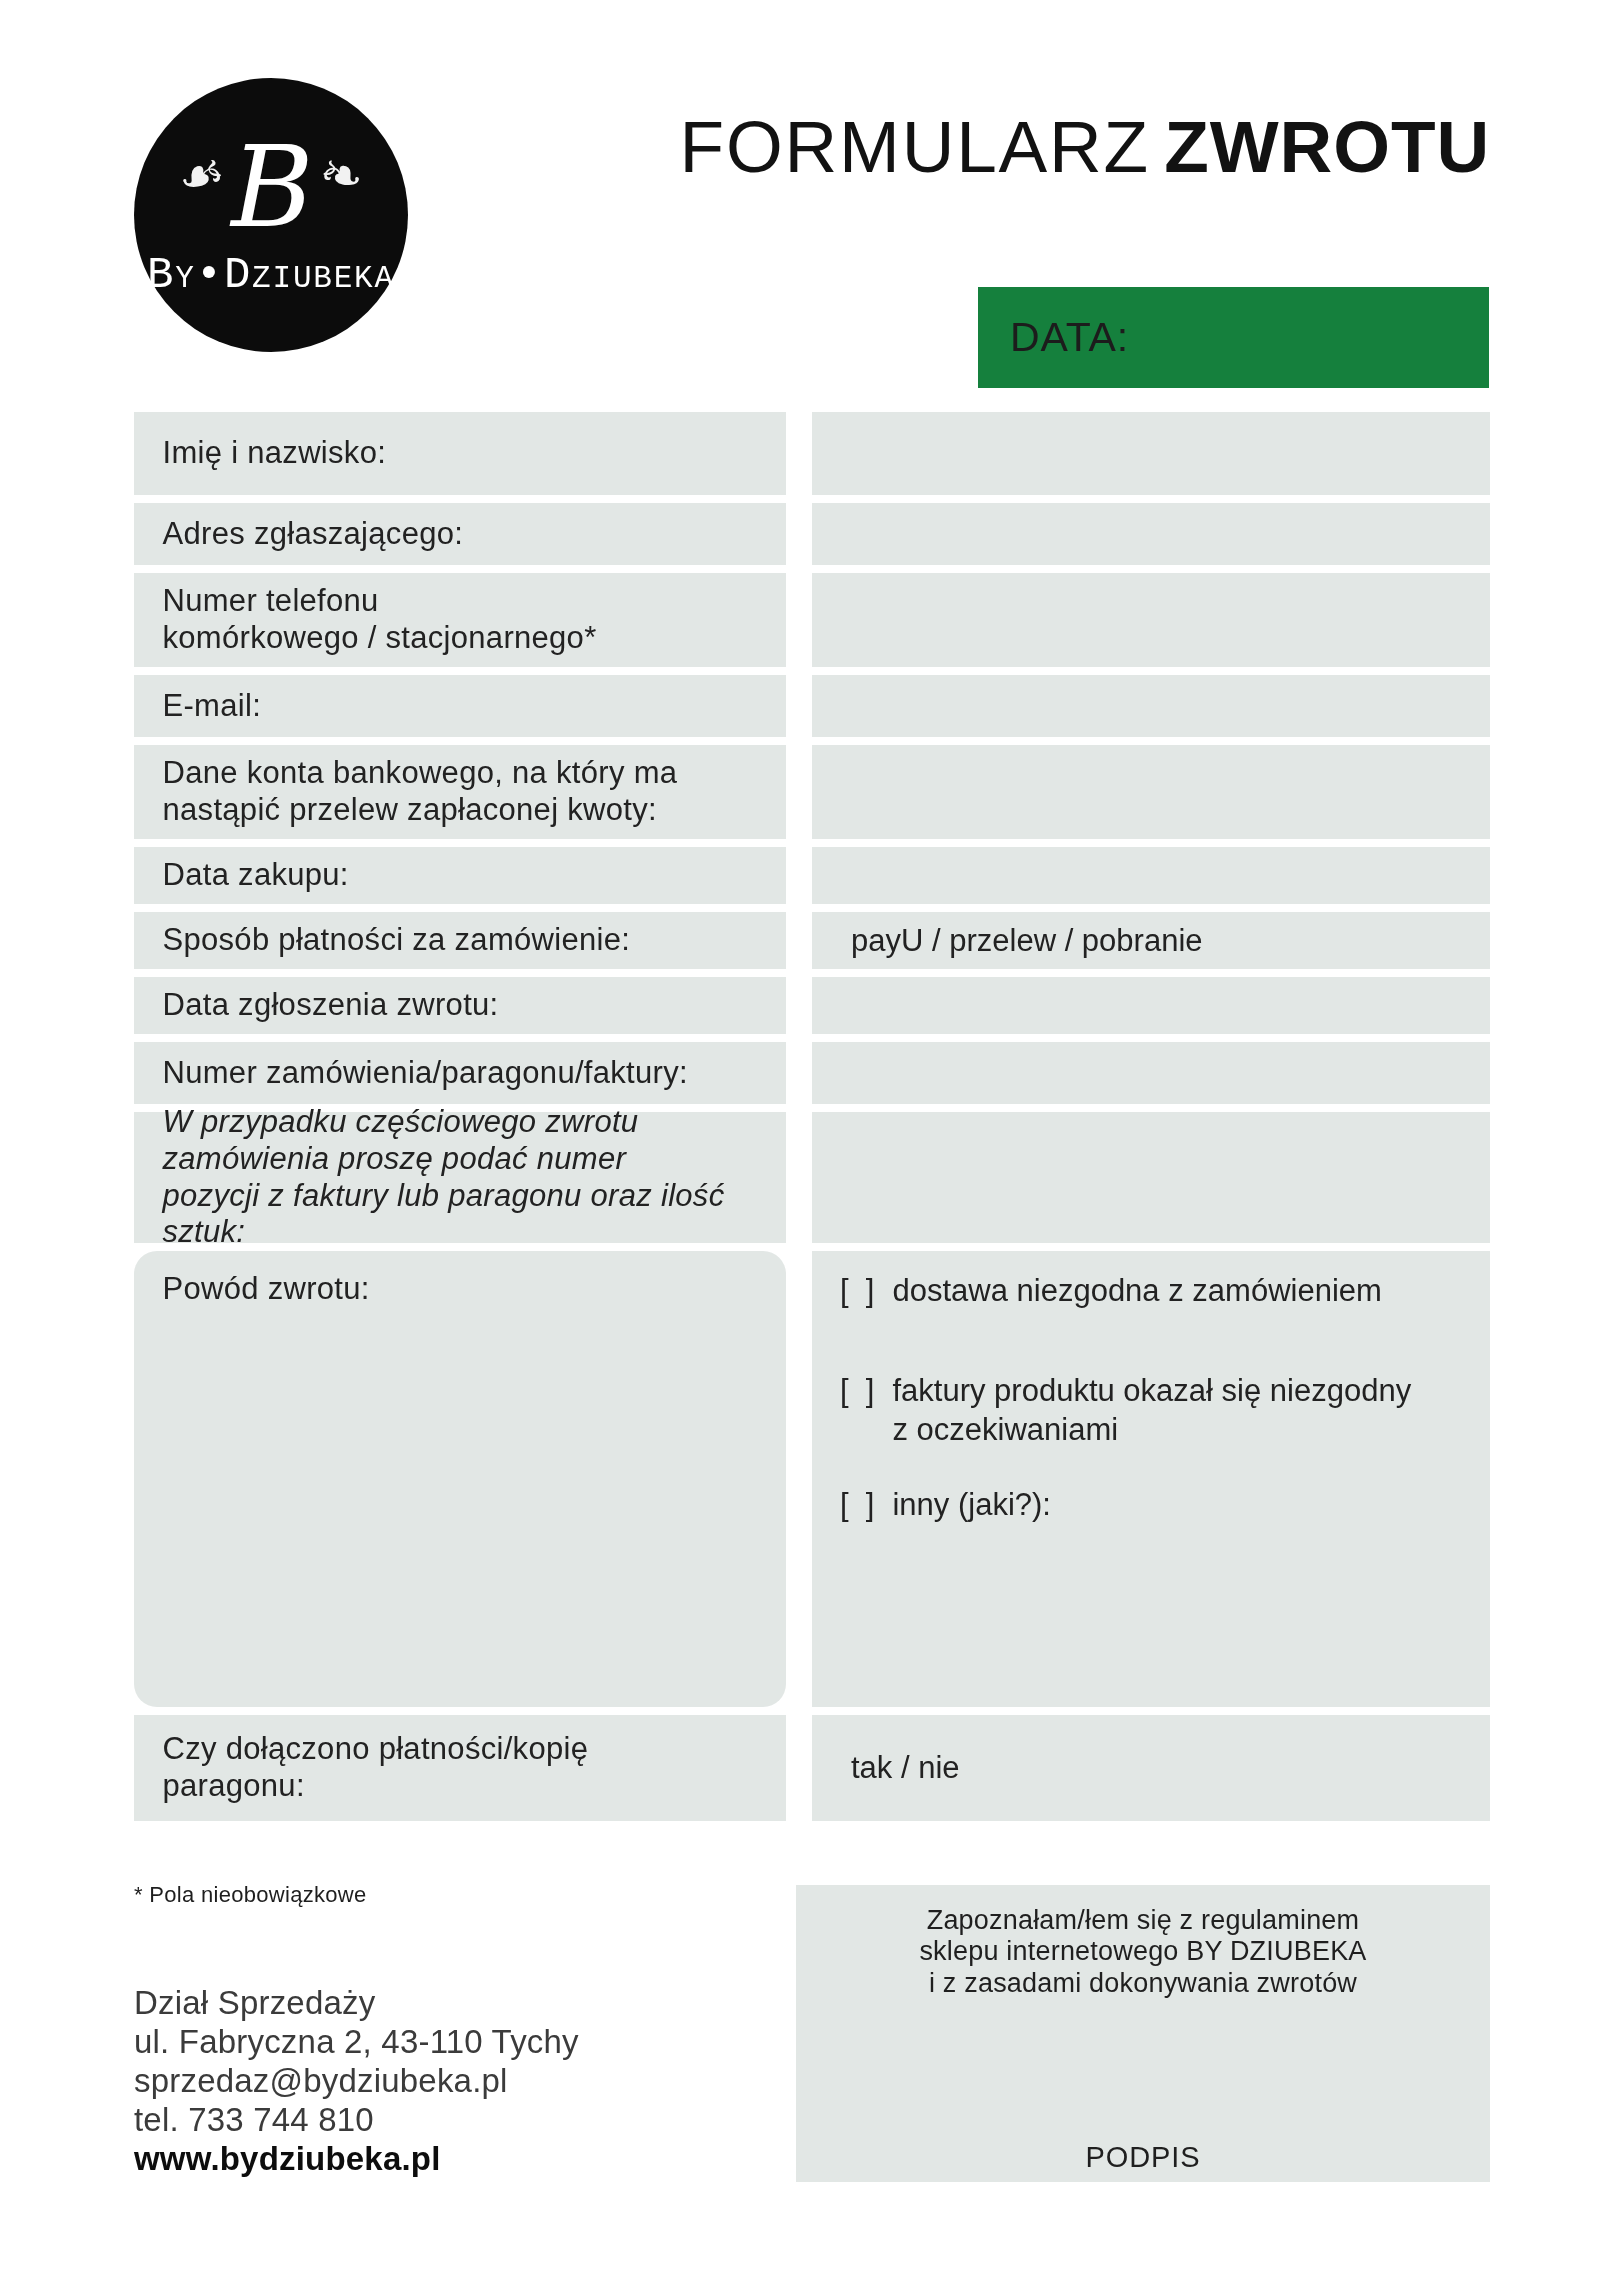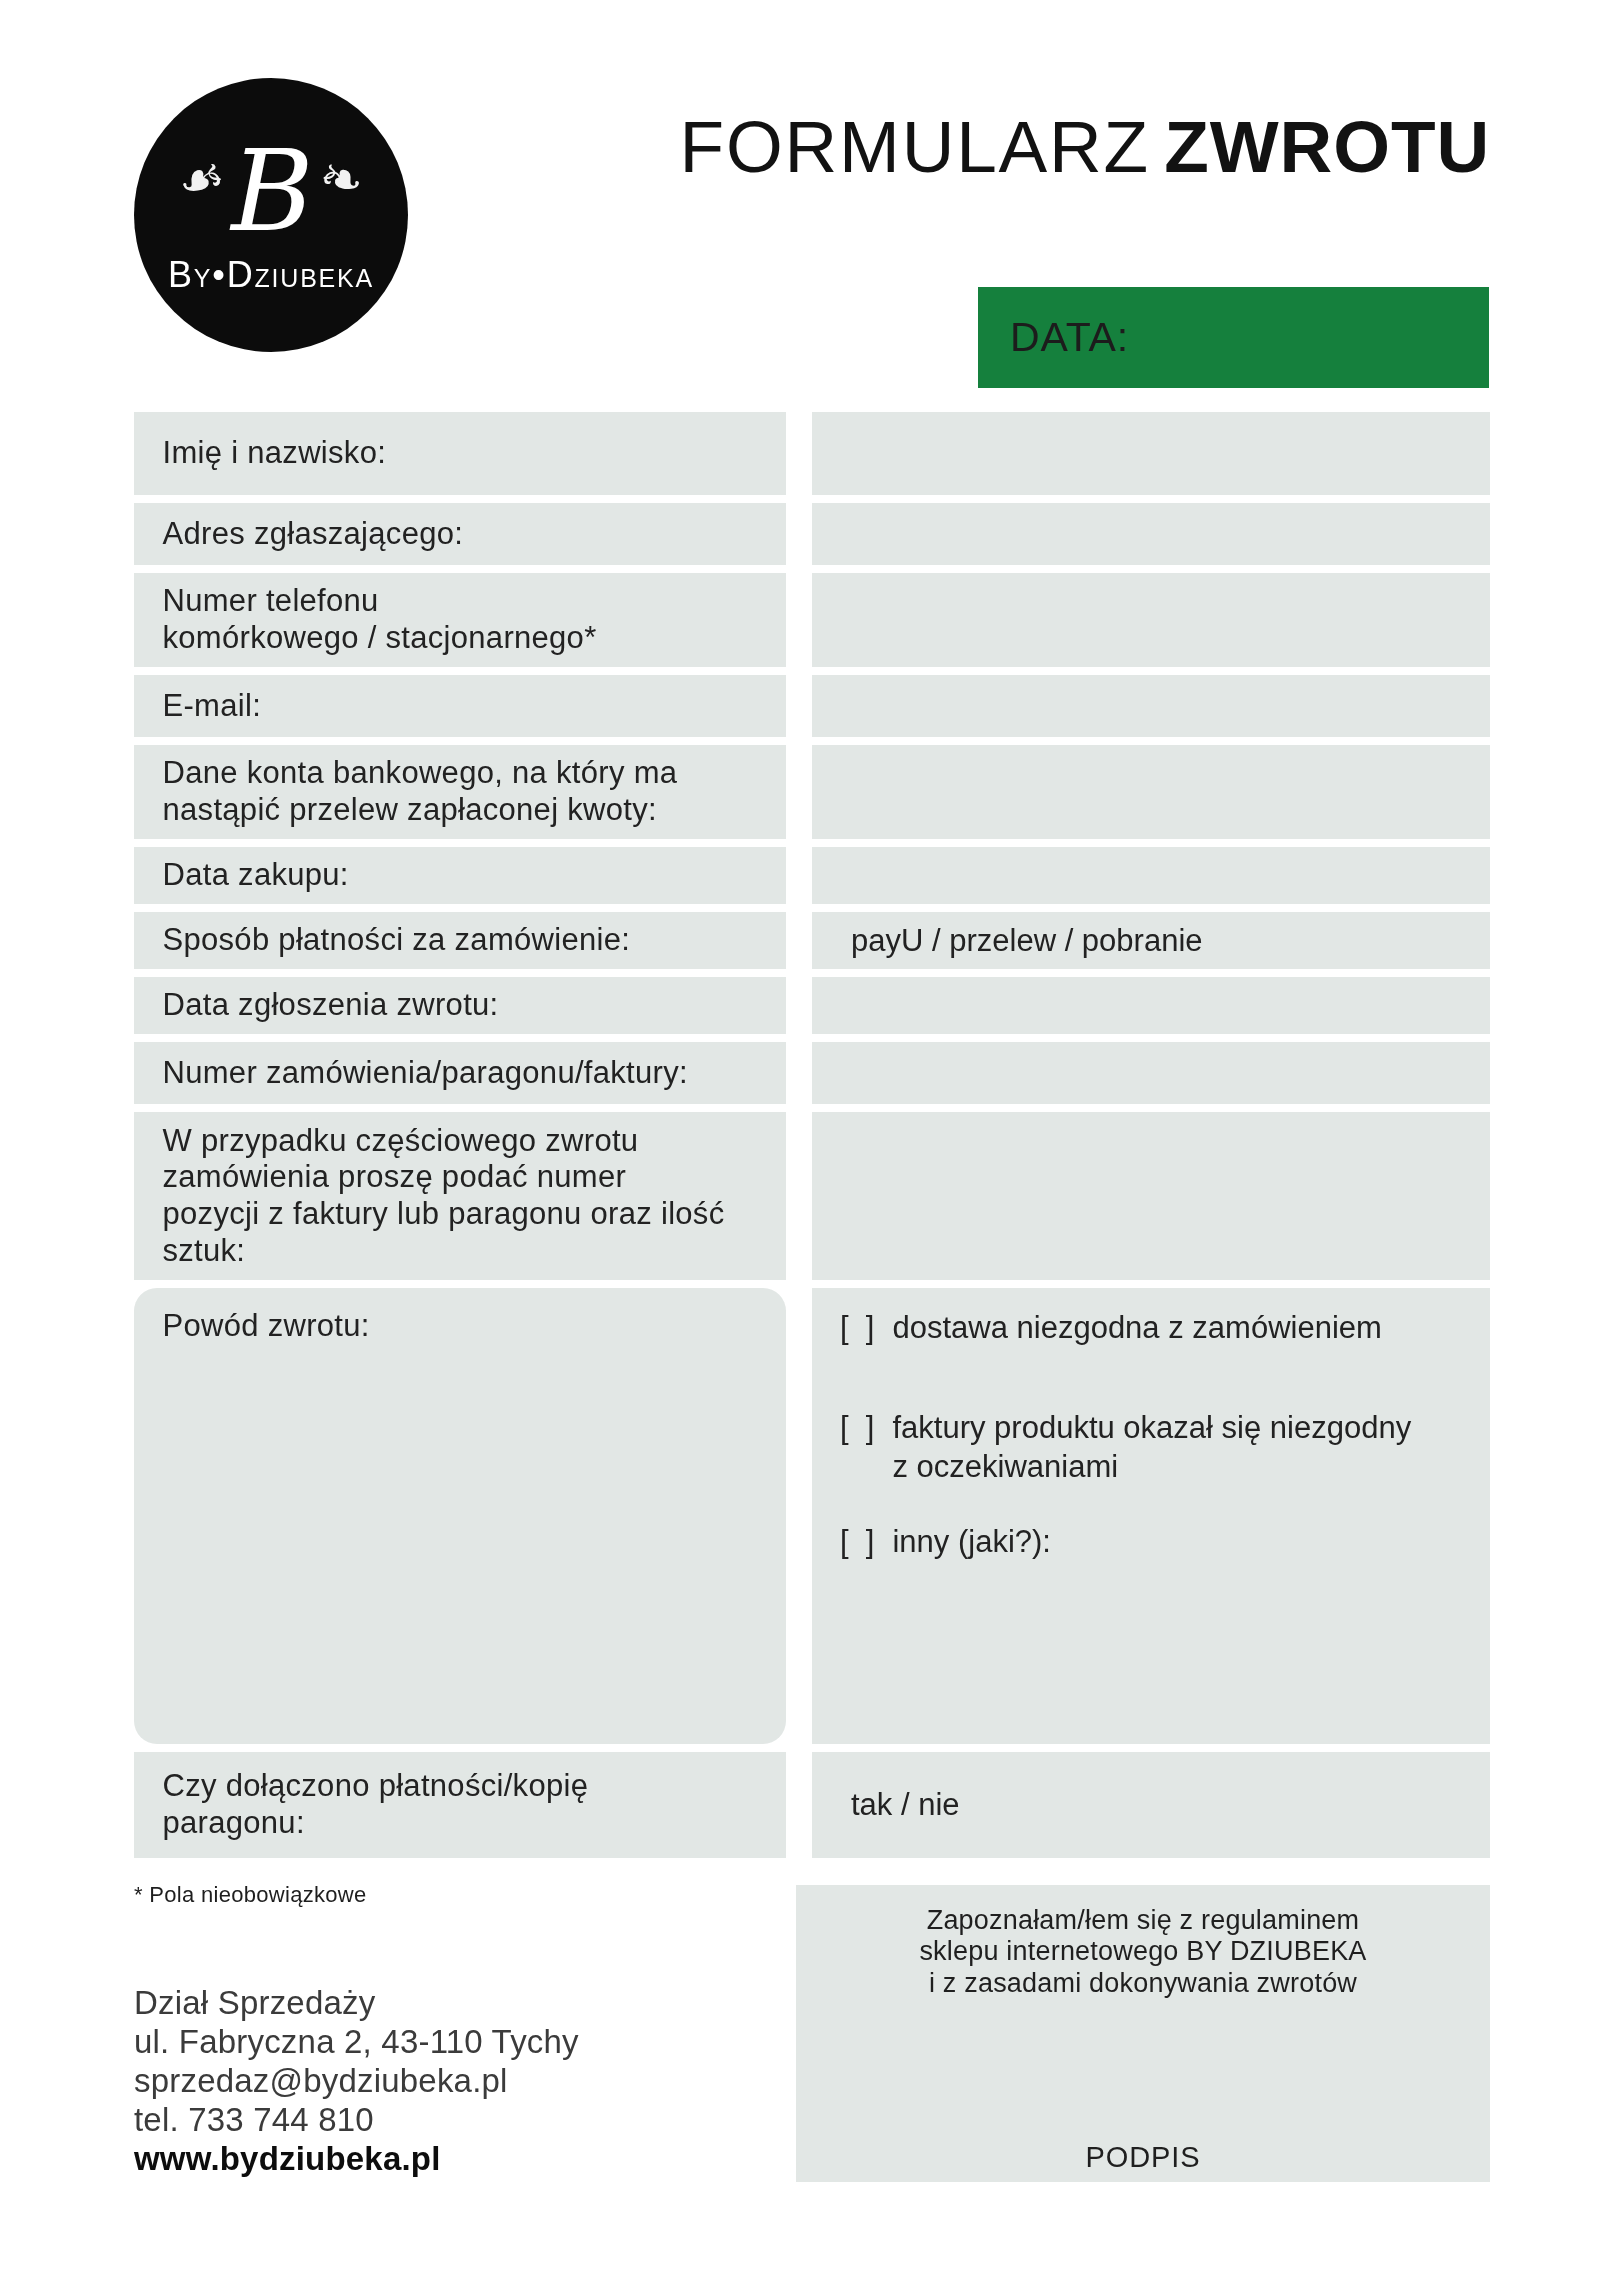--- a/index.html
+++ b/index.html
@@ -31,9 +31,9 @@
     font-size:112px;line-height:1;margin:0 3.6px;
   }
   .logo-text{
-    font-family:Liberation Sans, sans-serif;
+    font-family:Liberation Mono, monospace;
     font-variant:small-caps;
-    font-size:36px;letter-spacing:1.8px;margin-top:7.1px;white-space:nowrap;
+    font-size:44px;letter-spacing:1.8px;margin-top:7.1px;white-space:nowrap;
   }
 
   

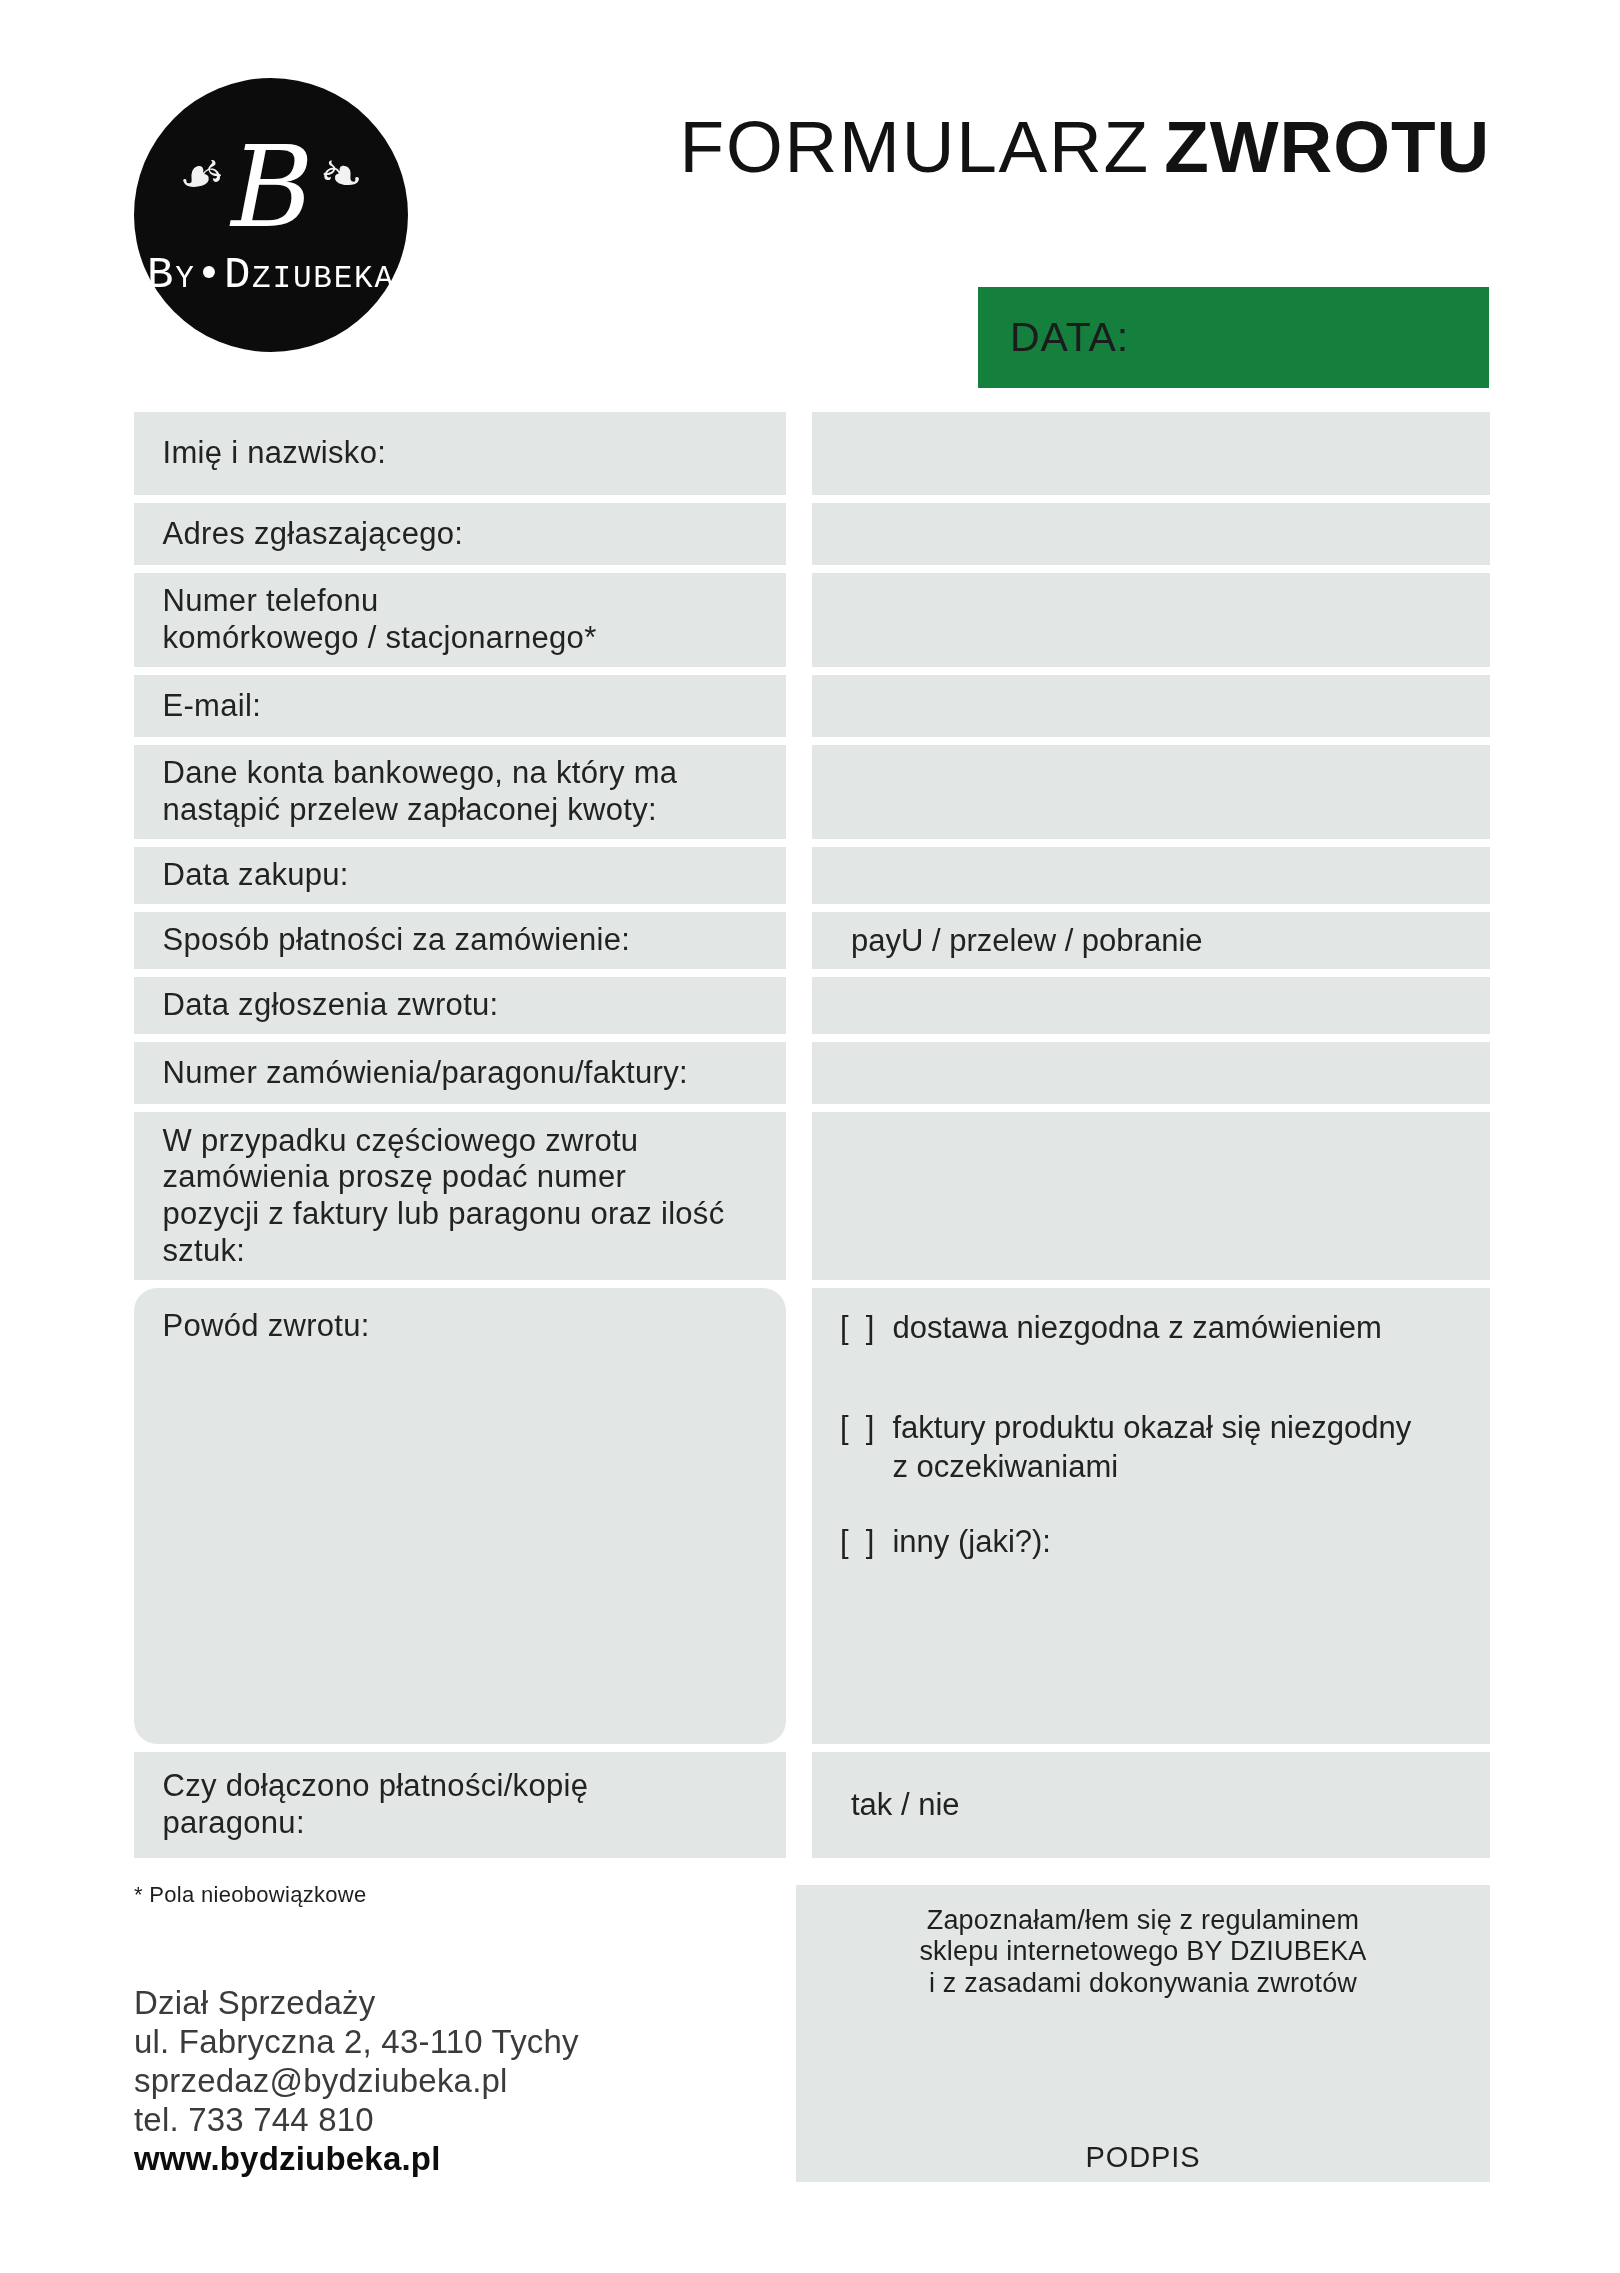--- a/index.html
+++ b/index.html
@@ -72,7 +72,7 @@
   }
   .r1{height:83px;}  .r2{height:62px;}  .r3{height:94px;} .r4{height:62px;}
   .r5{height:94px;} .r6{height:57px;}  .r7{height:57px;}  .r8{height:57px;}
-  .r9{height:62px;}  .r10{height:168px;} .r11{height:456px;} .r12{height:106px;}
+  .r9{height:62px;}  .r10{height:131px;font-style:italic;} .r11{height:456px;} .r12{height:106px;}
 
   .cl.top{align-items:flex-start;padding-top:19.6px;border-radius:23px;}
   .cv.opts{

